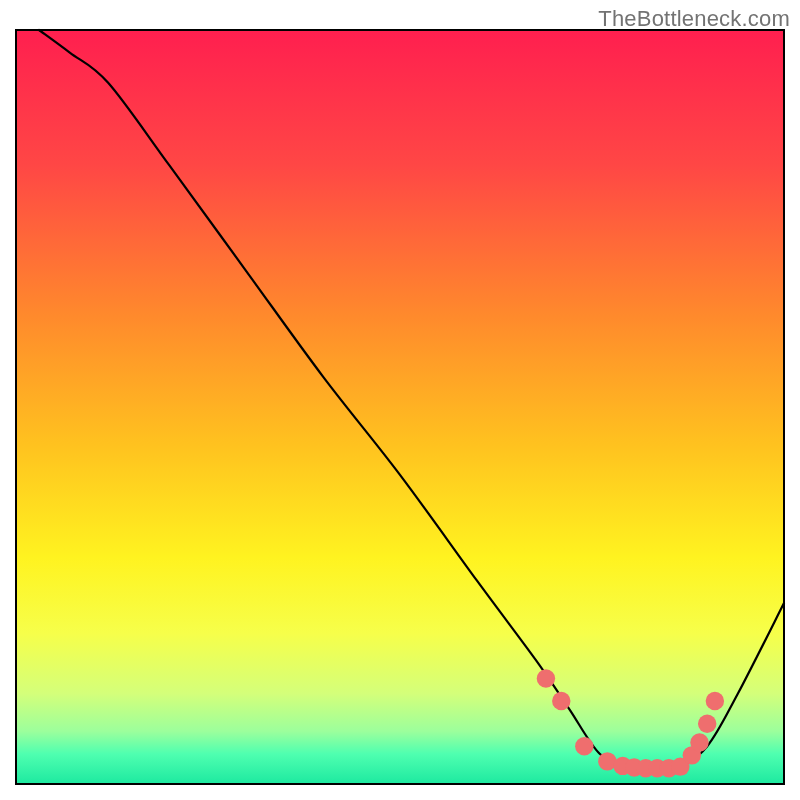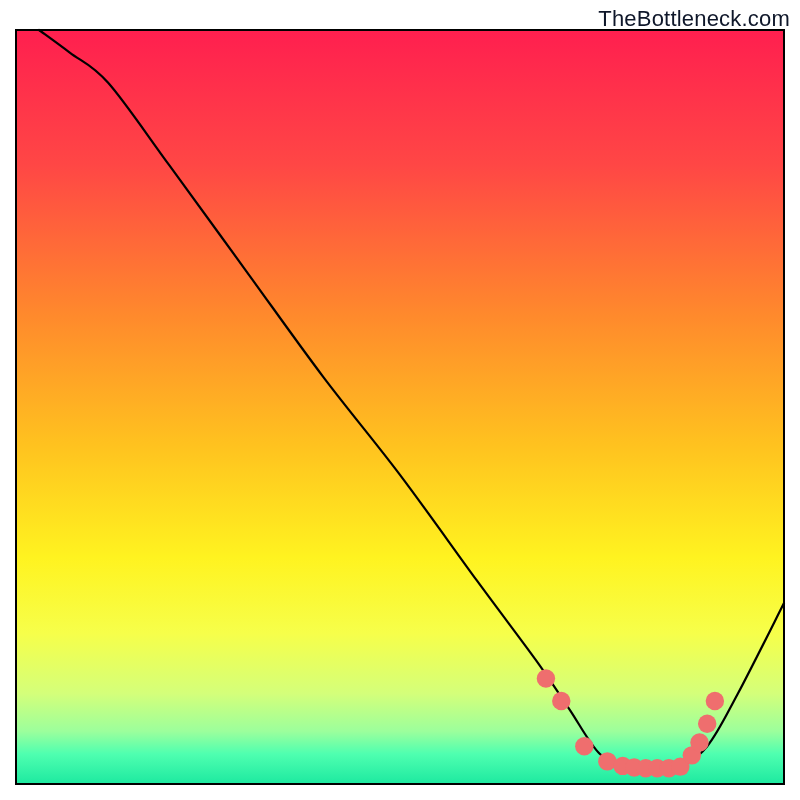--- a/index.html
+++ b/index.html
@@ -21,7 +21,7 @@
     top: 6px;
     right: 10px;
     font-size: 22px;
-    color: #0f172a;
+    color: #737373;
     font-weight: 400;
     letter-spacing: 0.2px;
   }

